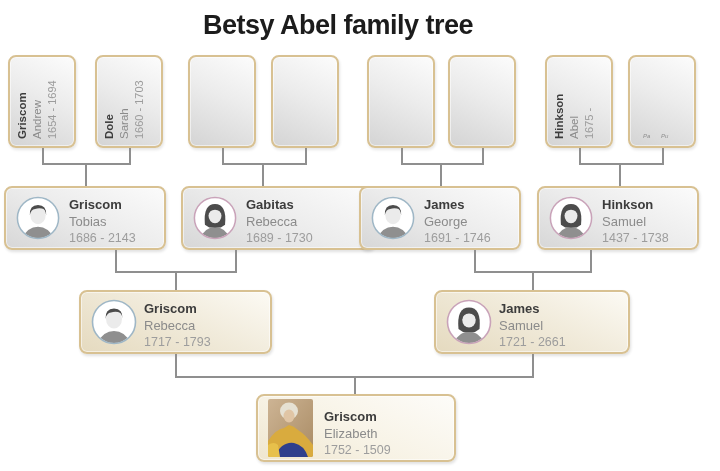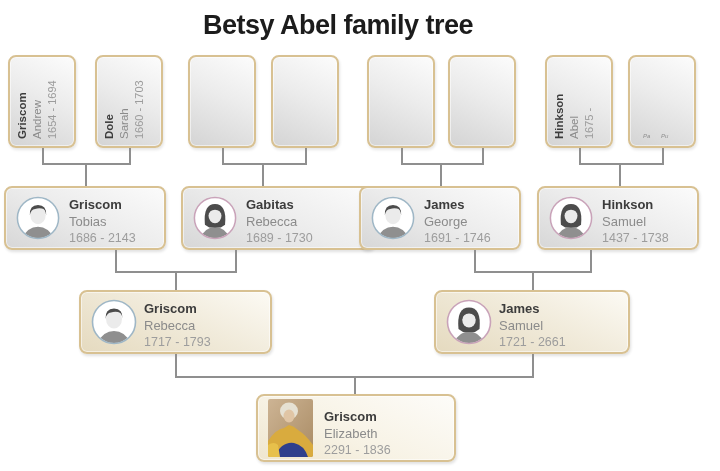--- a/index.html
+++ b/index.html
@@ -232,7 +232,7 @@
     <div class="ptext">
       <div class="surname">Griscom</div>
       <div class="given">Elizabeth</div>
-      <div class="years">2291 - 1836</div>
+      <div class="years">1752 - 1509</div>
     </div>
   </div>
 

